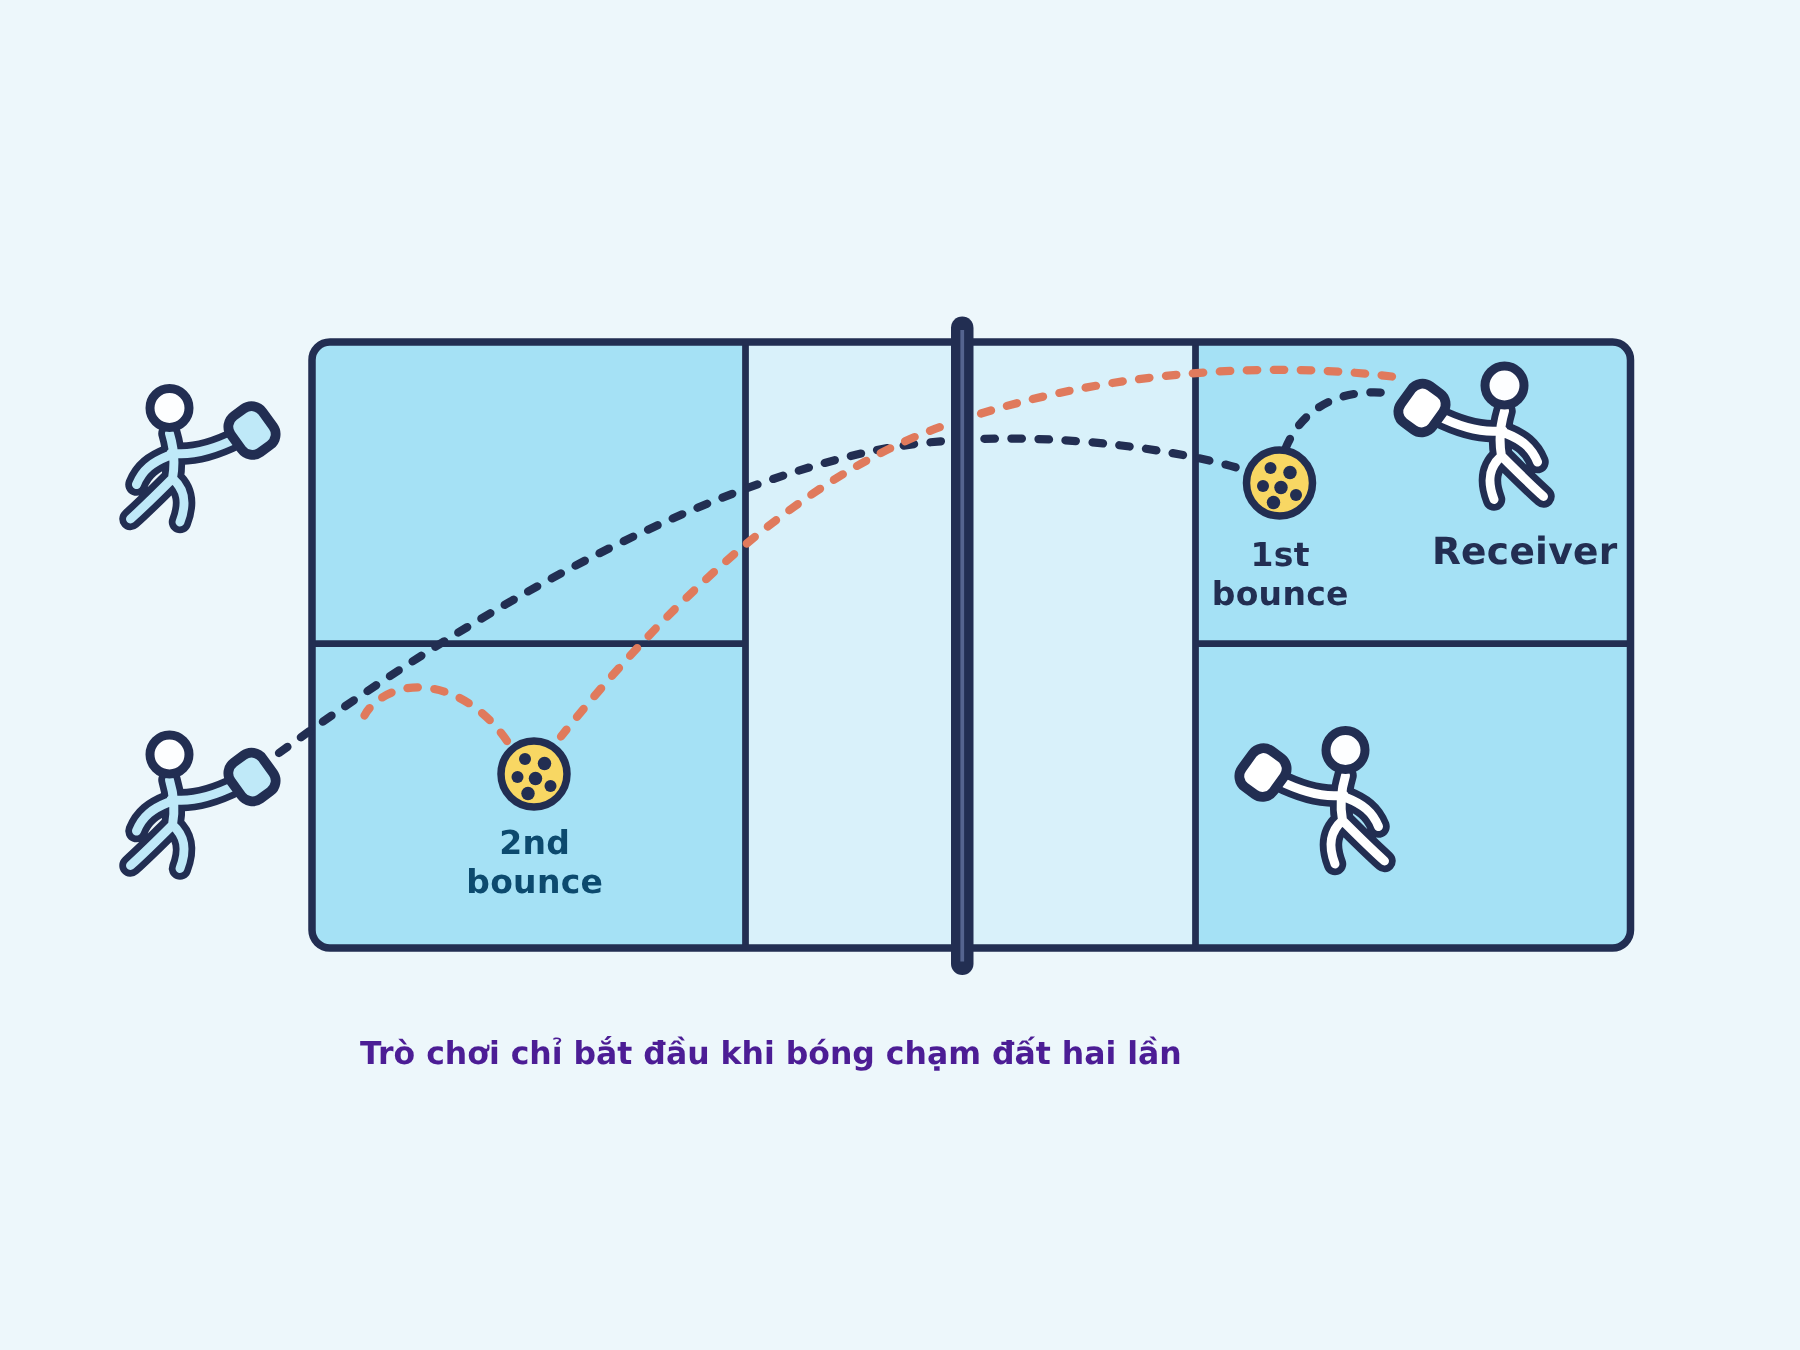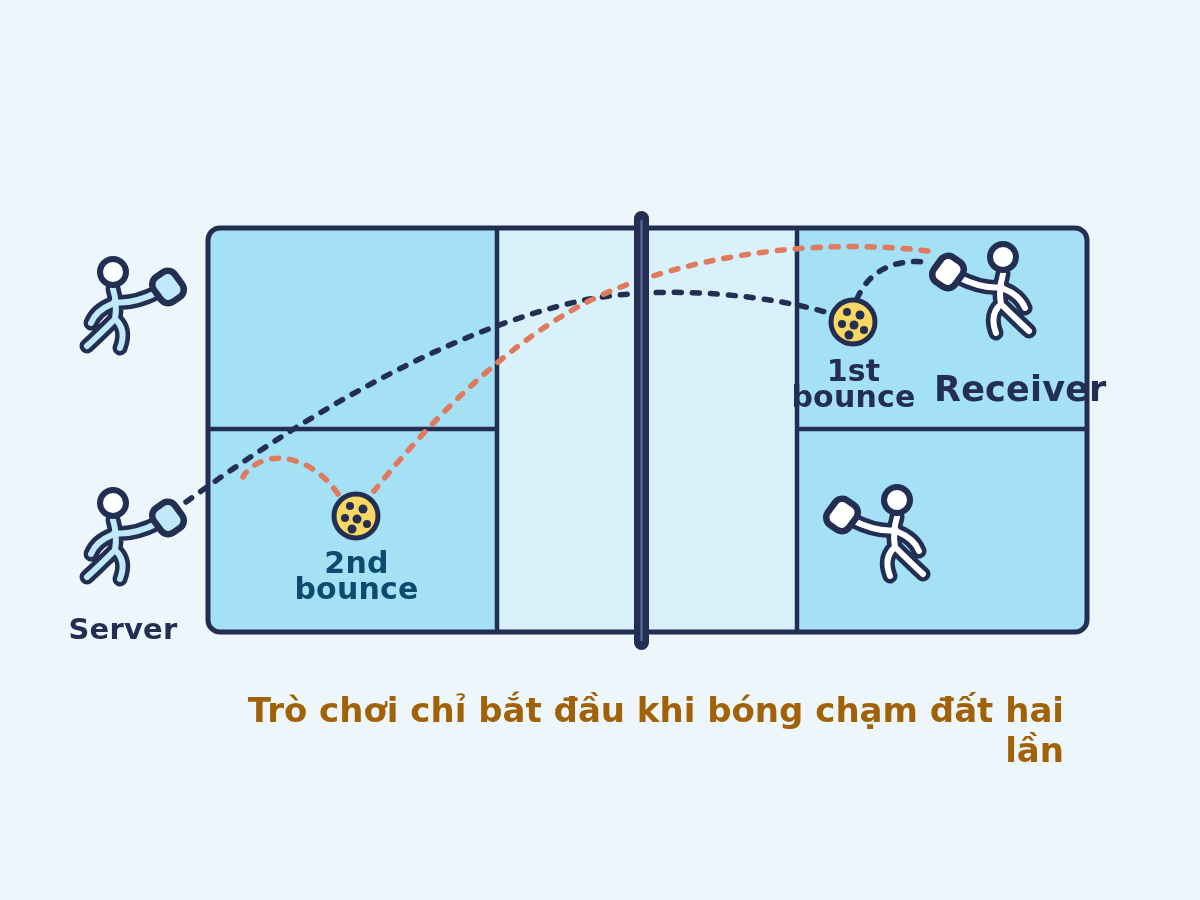--- a/index.html
+++ b/index.html
@@ -48,7 +48,7 @@
   }
   .lbl-server{left:48px;top:612px;width:150px;font-size:29px;}
   .lbl-receiver{left:934px;top:369px;width:165px;font-size:35px;}
-  .lbl-bounce{font-size:30px;line-height:26px;white-space:normal;}
+  .lbl-bounce{font-size:22px;line-height:26px;white-space:normal;}
   .lbl-first{left:791px;top:358px;width:125px;}
   .lbl-second{left:294px;top:550px;width:125px;color:#0c4a6e;}
   .caption{

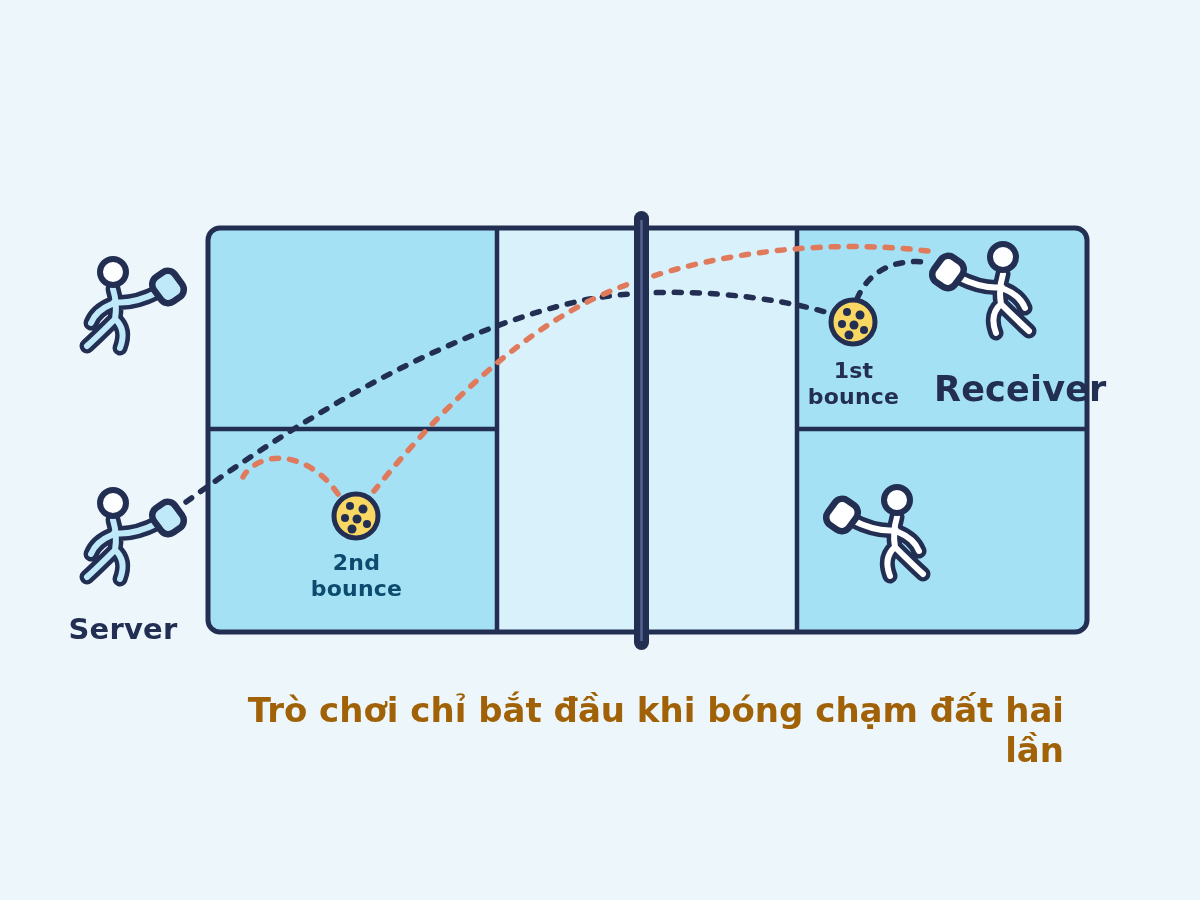--- a/index.html
+++ b/index.html
@@ -47,7 +47,7 @@
     white-space:nowrap;
   }
   .lbl-server{left:48px;top:612px;width:150px;font-size:29px;}
-  .lbl-receiver{left:934px;top:369px;width:165px;font-size:35px;}
+  .lbl-receiver{left:934px;top:353px;width:165px;font-size:25px;}
   .lbl-bounce{font-size:22px;line-height:26px;white-space:normal;}
   .lbl-first{left:791px;top:358px;width:125px;}
   .lbl-second{left:294px;top:550px;width:125px;color:#0c4a6e;}

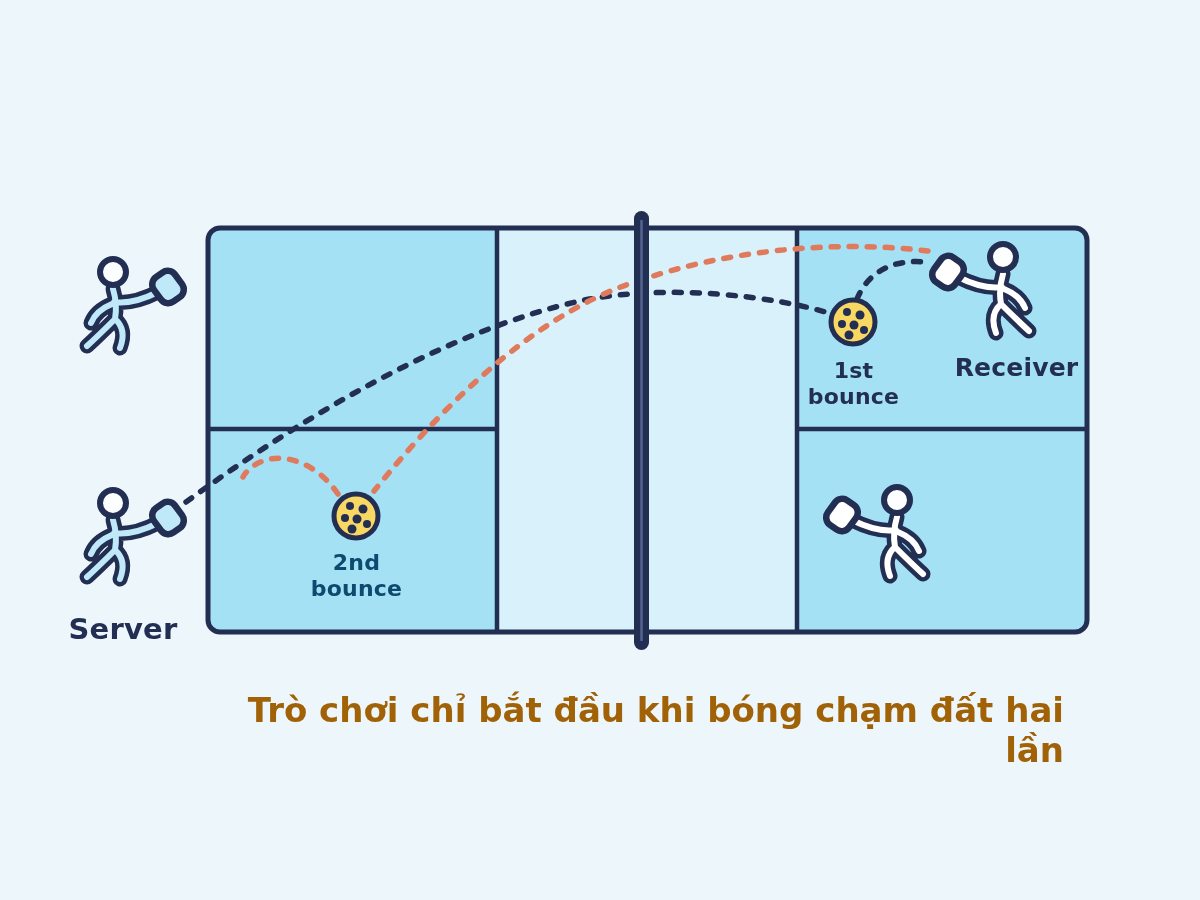--- a/index.html
+++ b/index.html
@@ -123,7 +123,6 @@
     </g>
   </svg>
 
-  <div class="lbl lbl-server">Server</div>
 
   <div class="lbl lbl-receiver">Receiver</div>
 

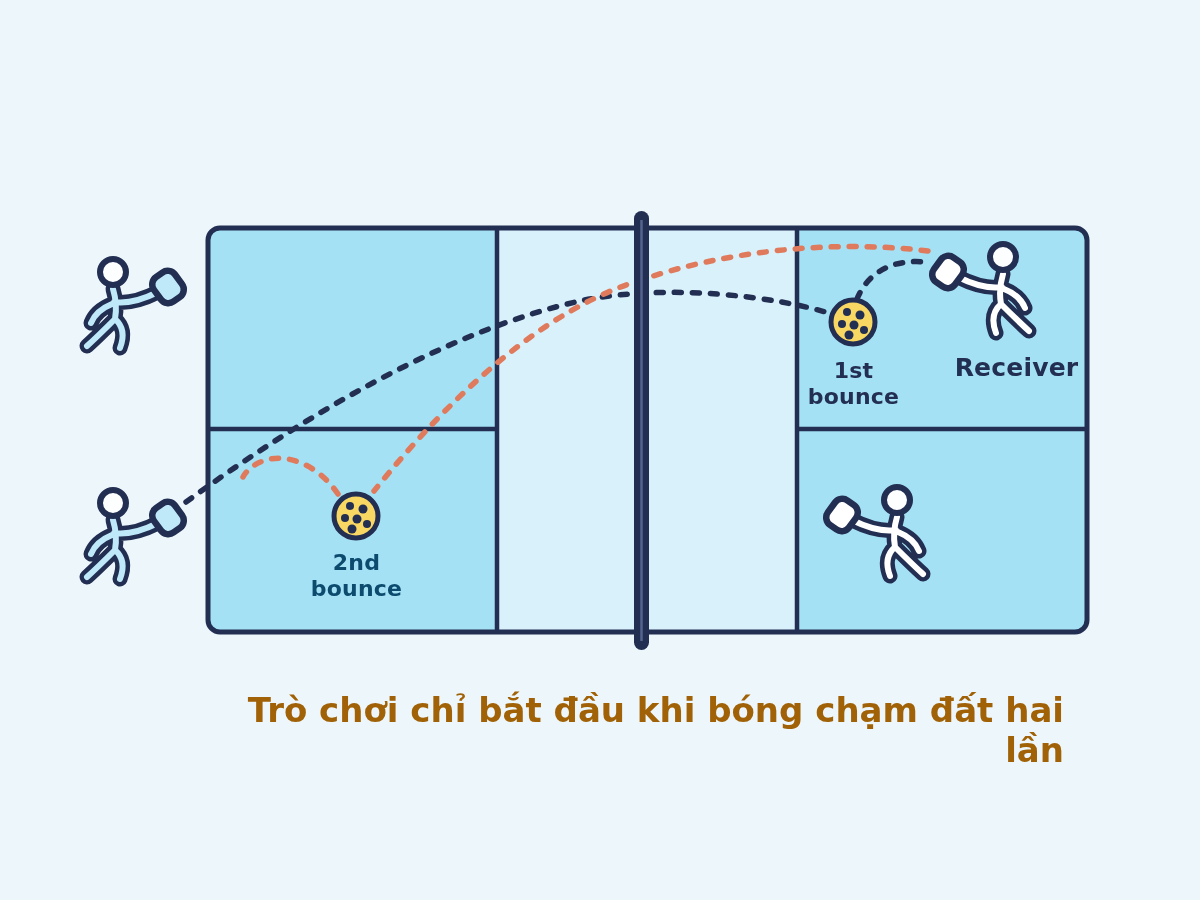--- a/index.html
+++ b/index.html
@@ -54,8 +54,8 @@
   .caption{
     position:absolute;
     left:240px;top:690px;width:824px;
-    font-size:34px;font-weight:bold;
-    color:#a16207;text-align:right;
+    font-size:21px;font-weight:bold;
+    color:#4c1d95;text-align:left;
   }
 </style>
 </head>

